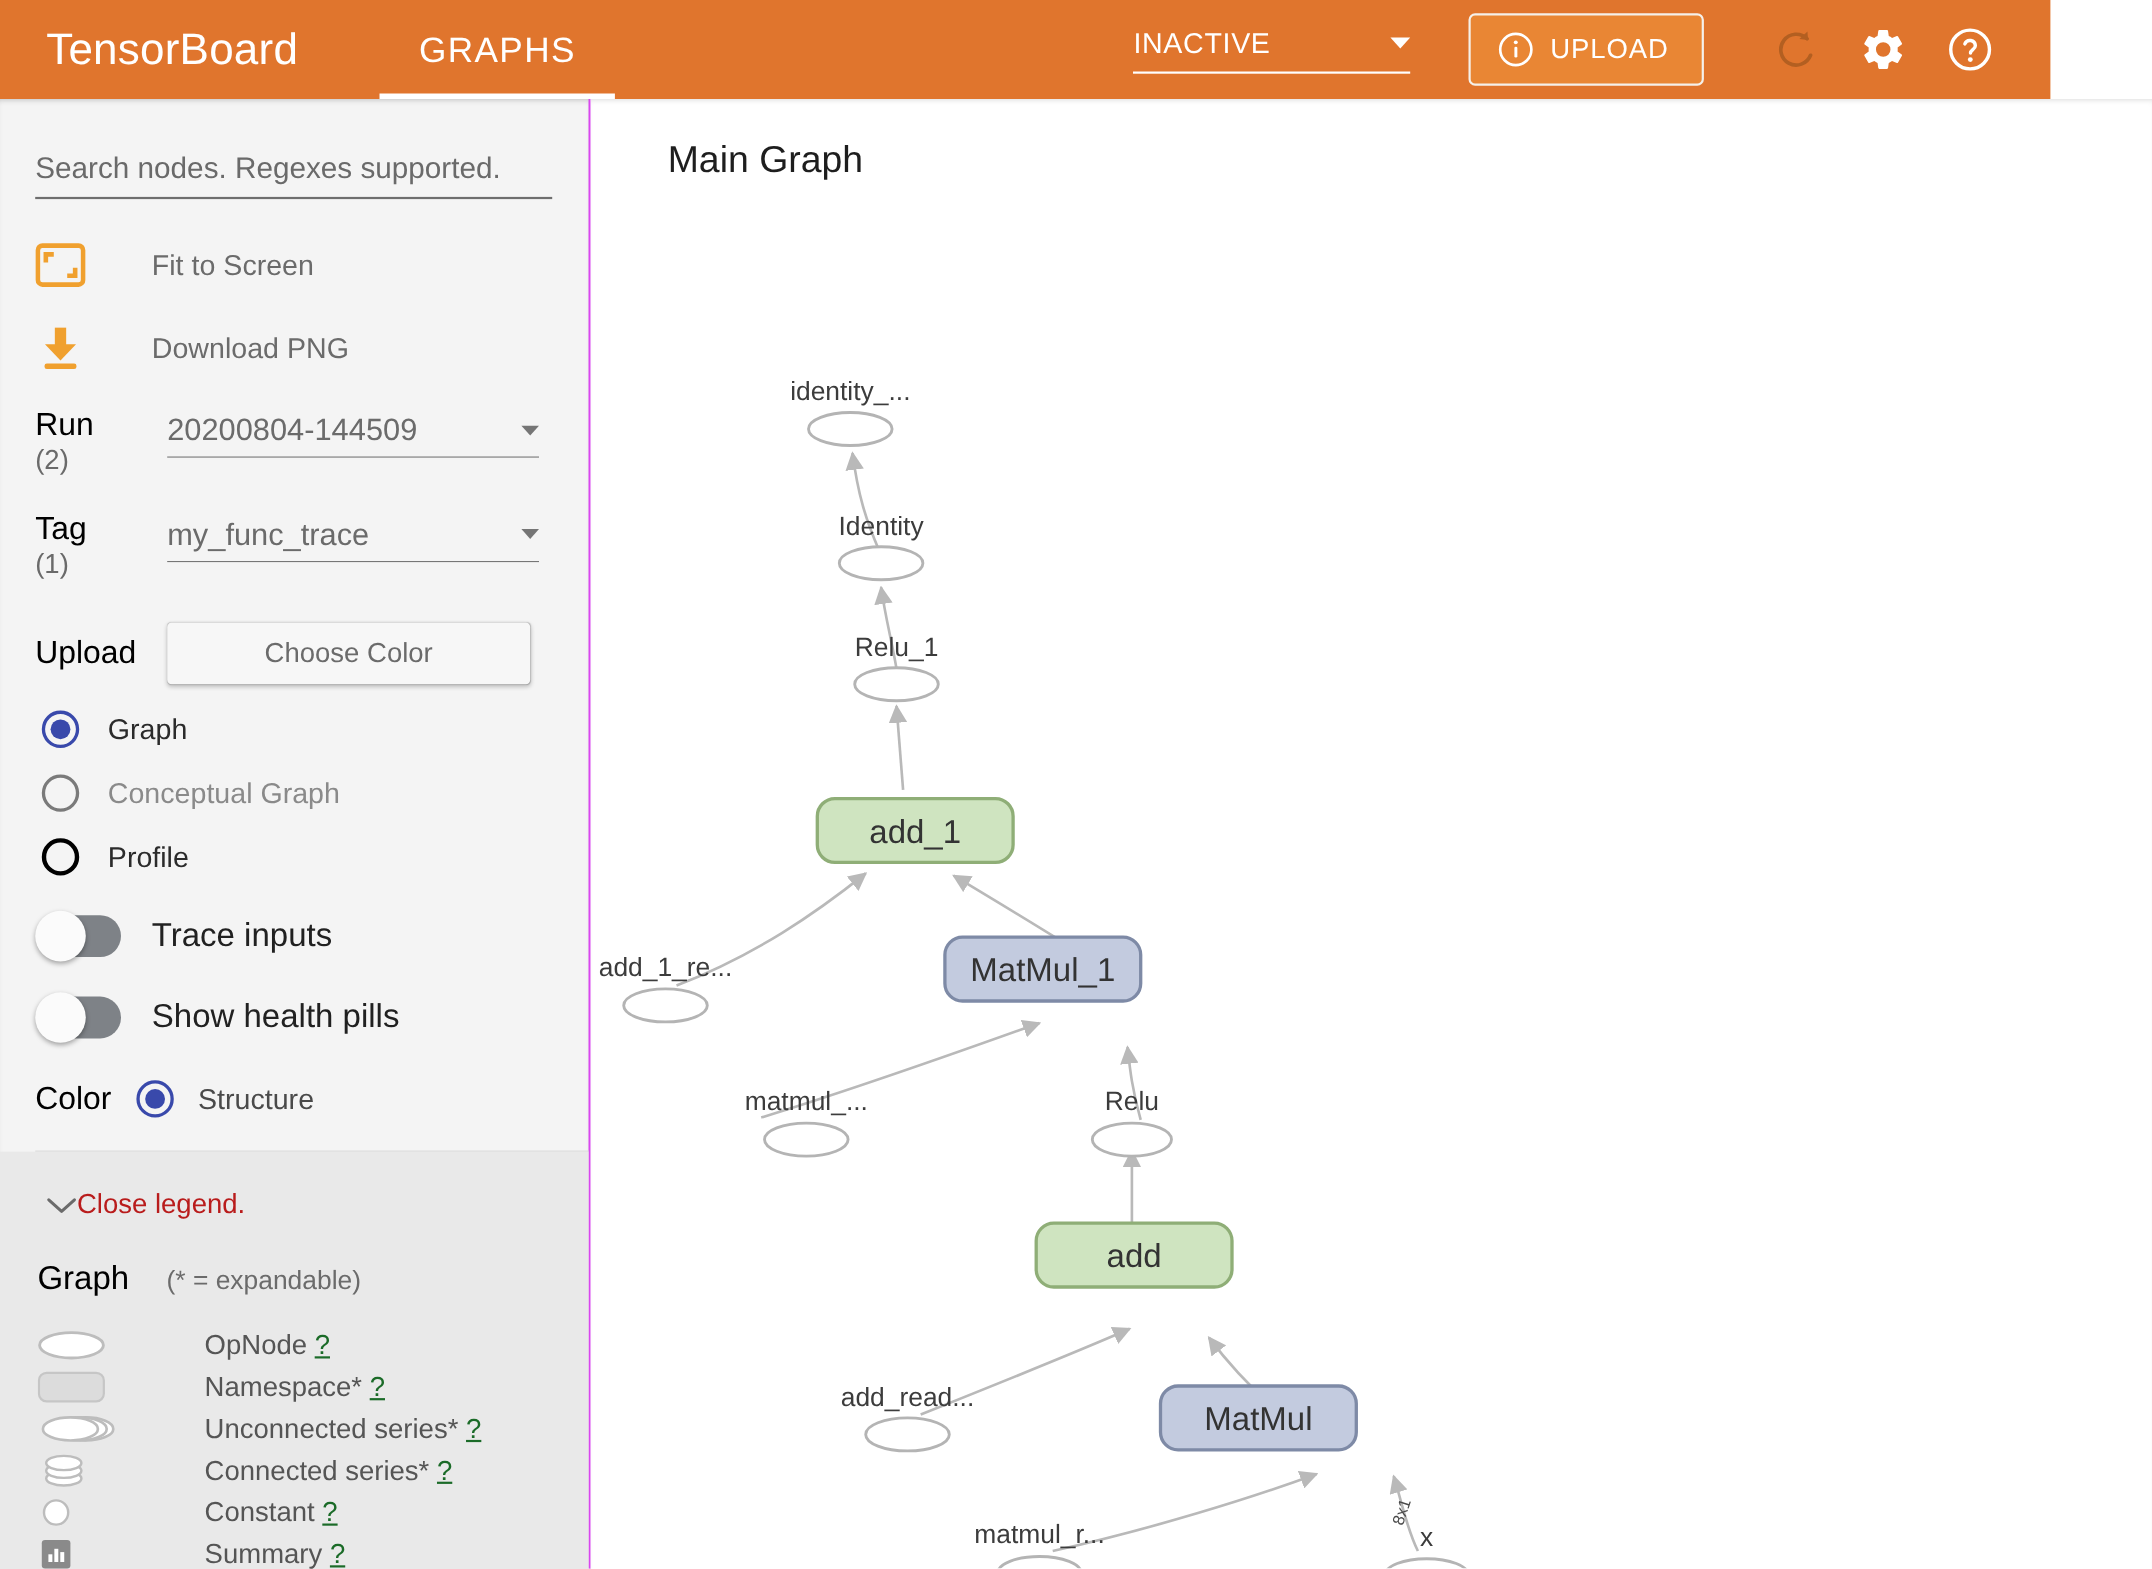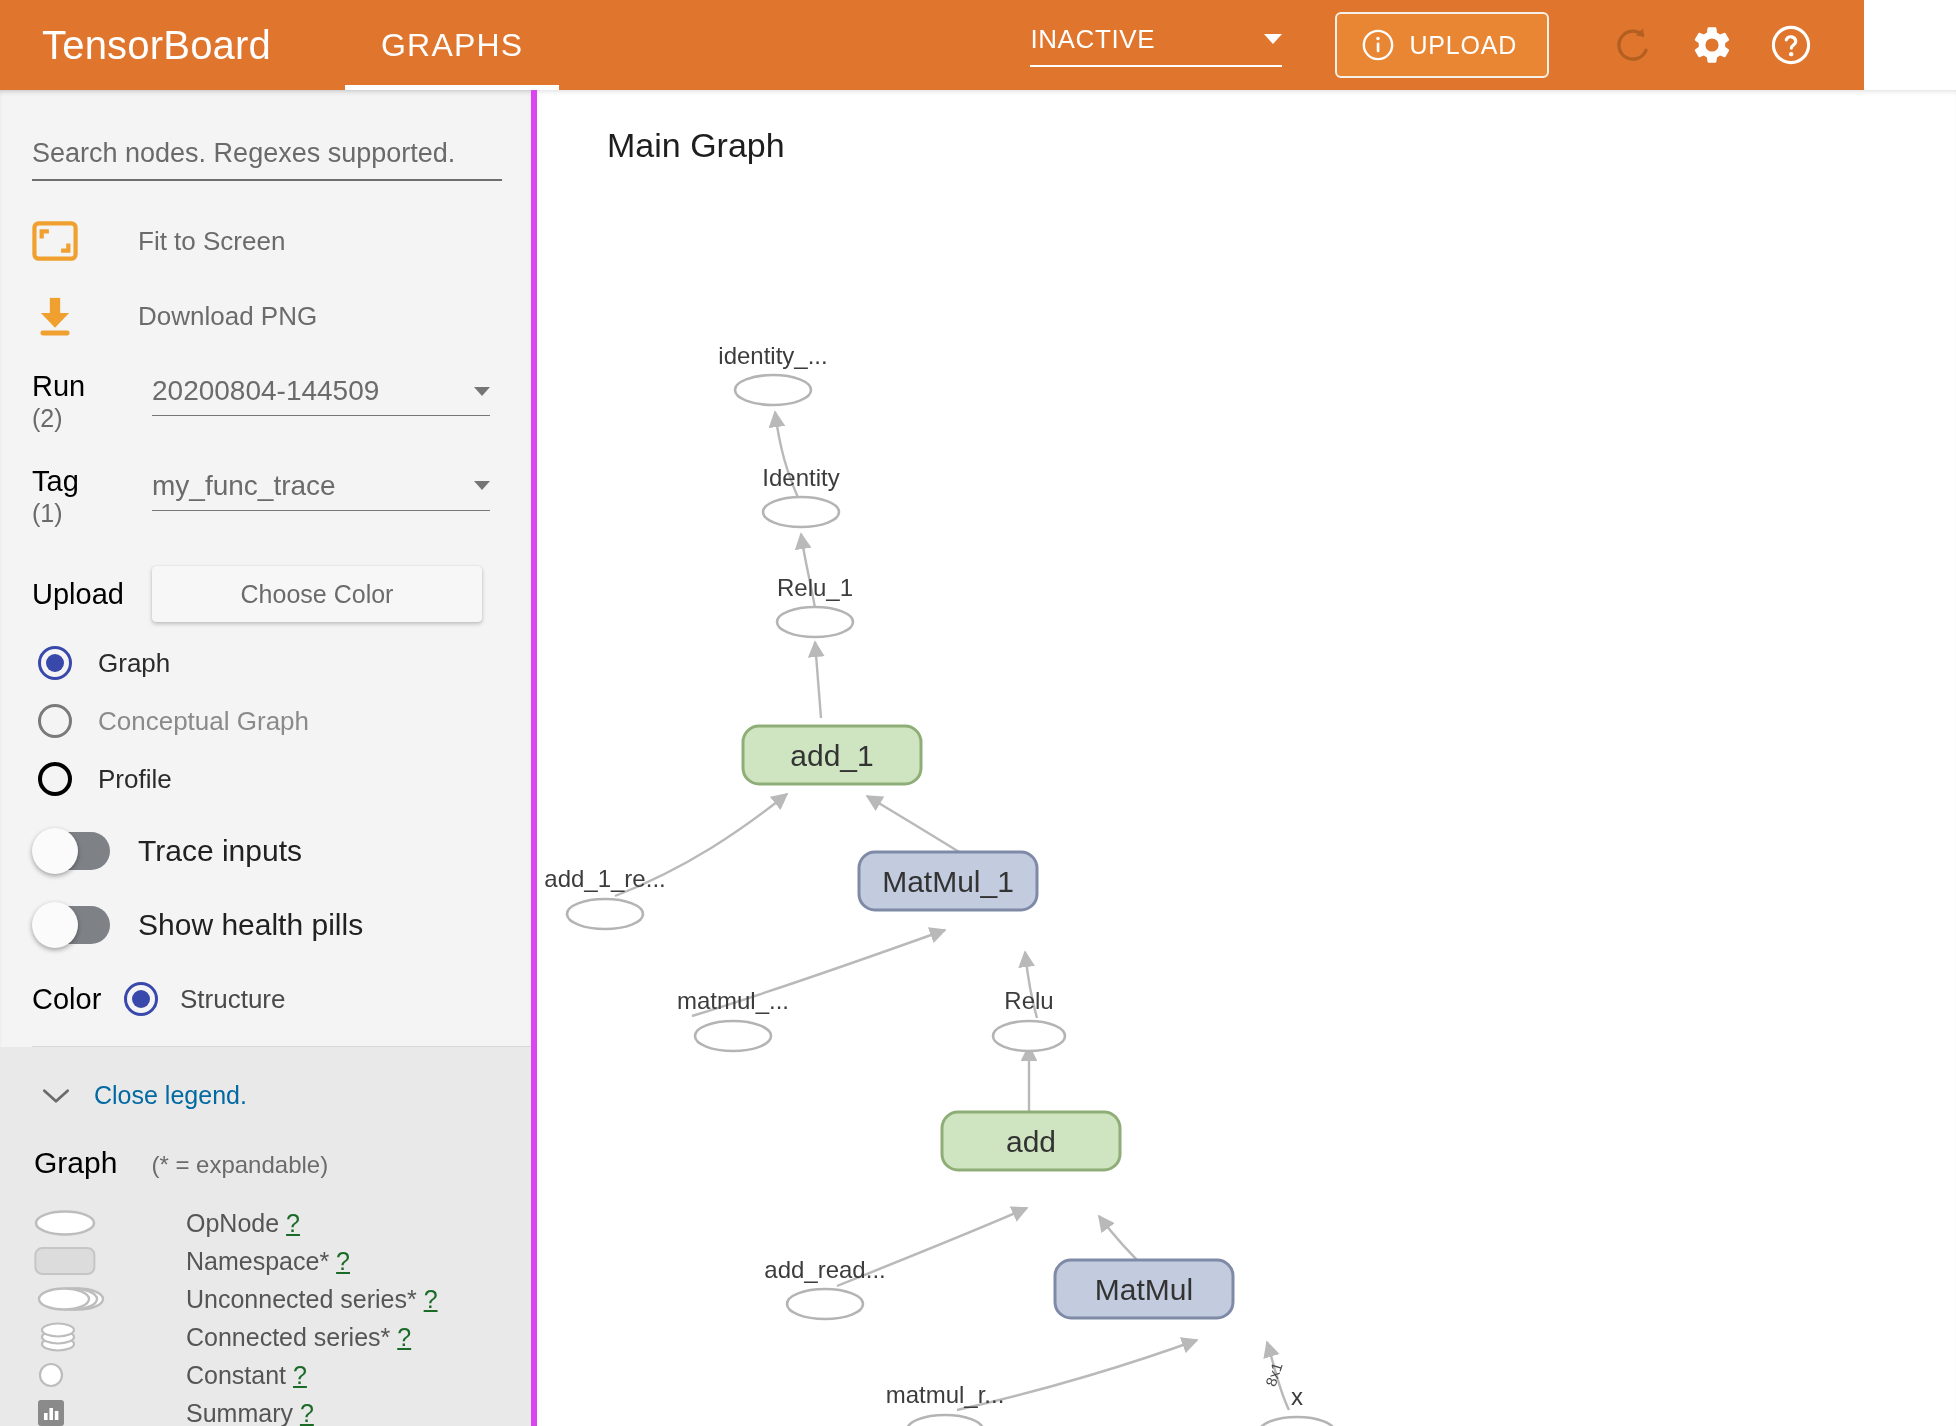--- a/index.html
+++ b/index.html
@@ -92,7 +92,7 @@
   .sidebar {
     width: 537px; height: 1336px;
     background: #f4f4f4;
-    border-right: 6px solid #d946ef;
+    border-right: 2px solid #d946ef;
     position: relative;
     box-shadow: inset 0 4px 6px -4px rgba(0,0,0,0.28);
   }

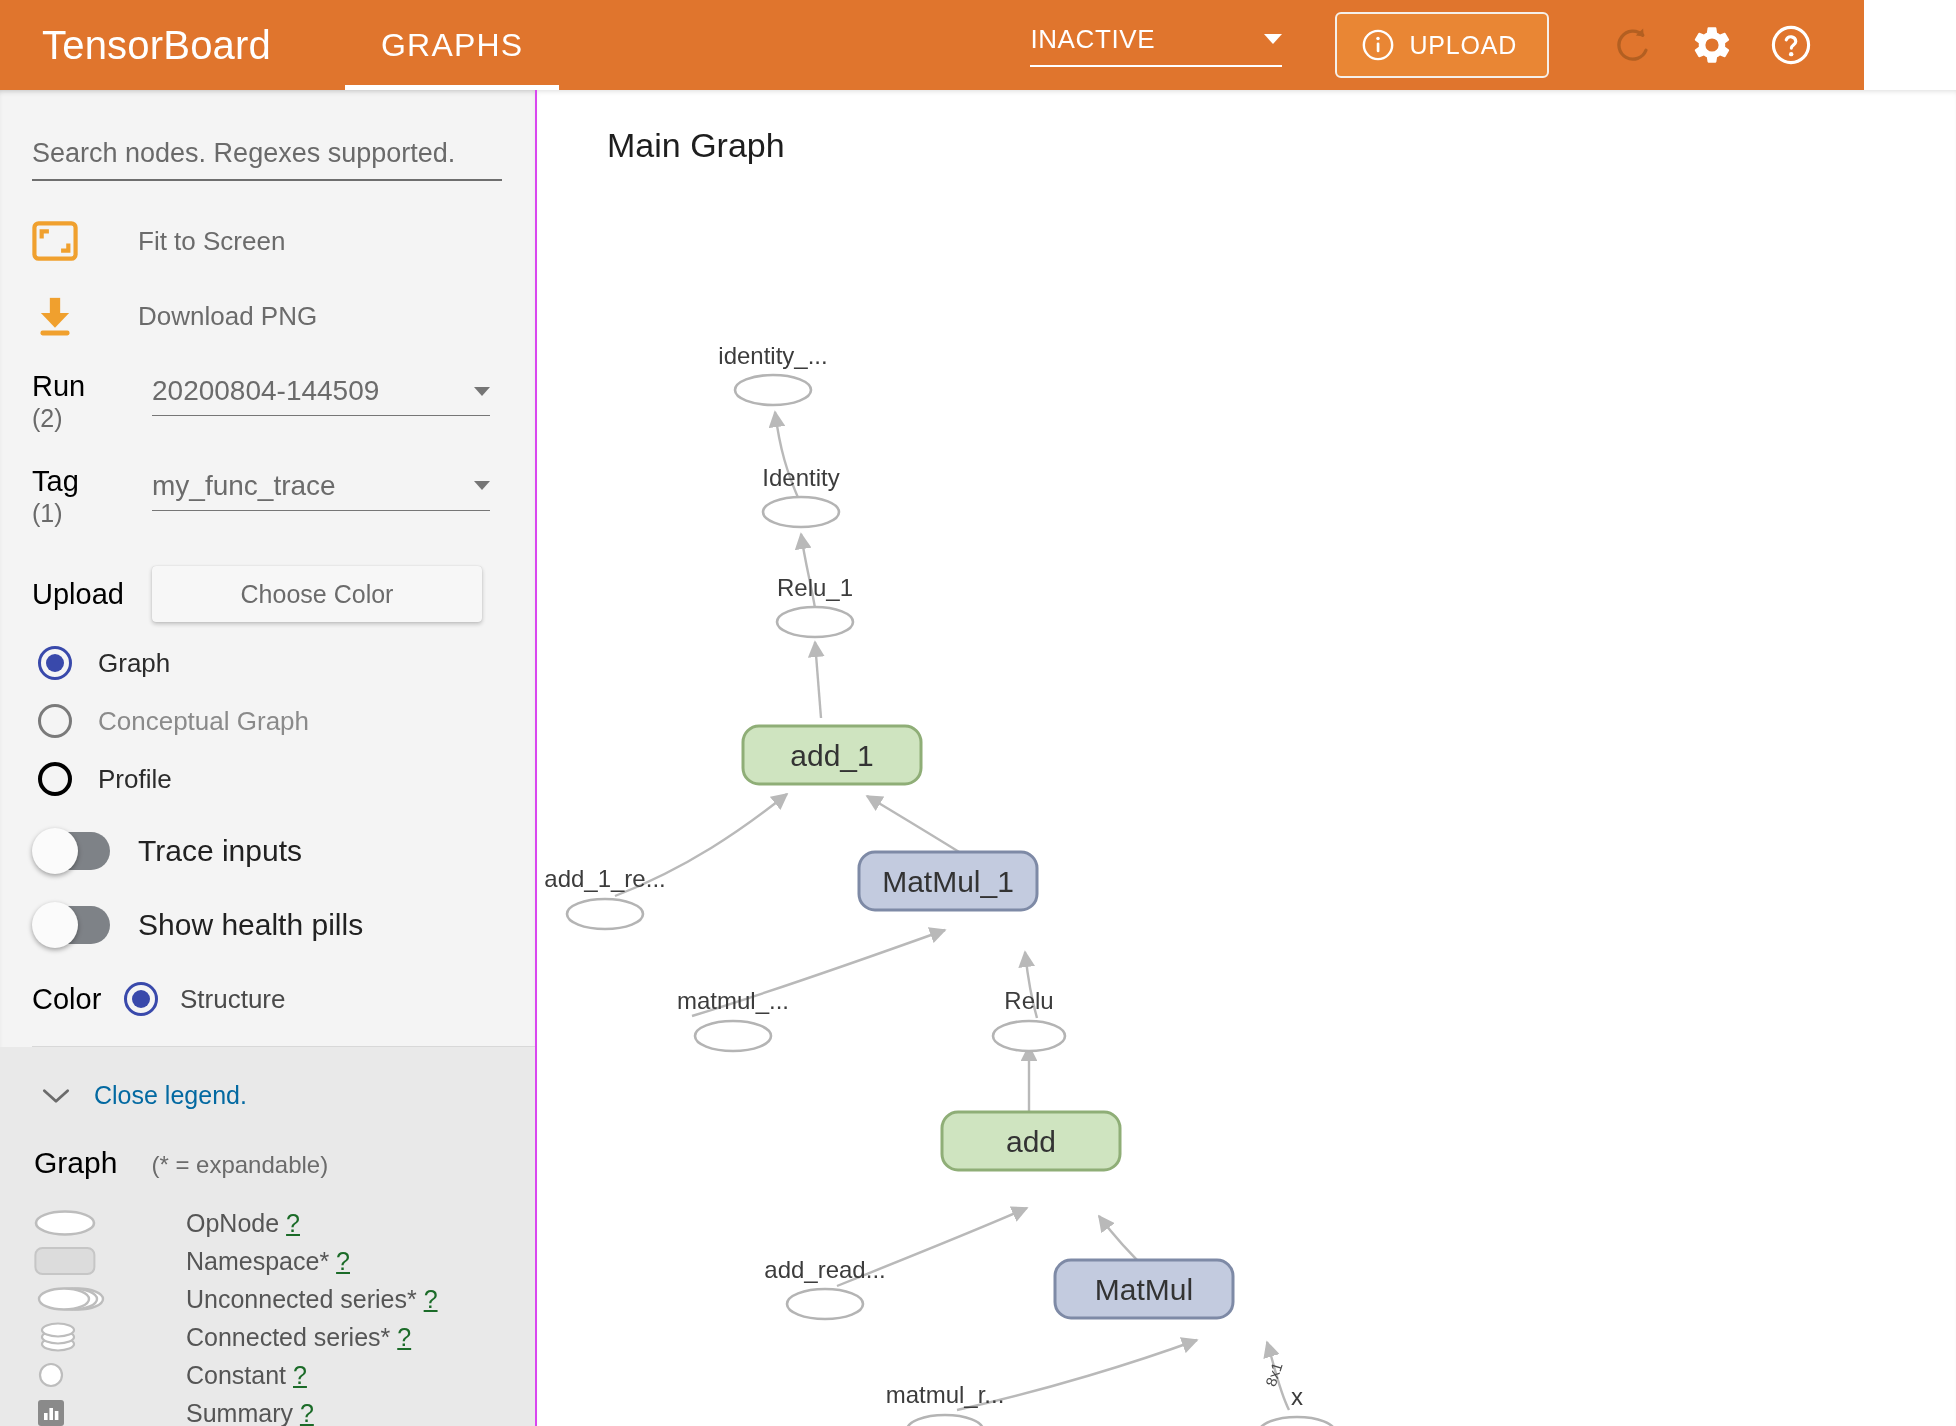--- a/index.html
+++ b/index.html
@@ -237,7 +237,7 @@
     display: flex; align-items: center;
     margin-left: 42px; cursor: pointer;
   }
-  .legend-toggle .lt-label { font-size: 25px; color: #0369a1; margin-left: 24px; }
+  .legend-toggle .lt-label { font-size: 25px; color: #b91c1c; }
   .legend-head {
     display: flex; align-items: baseline;
     margin: 36px 0 0 34px;

